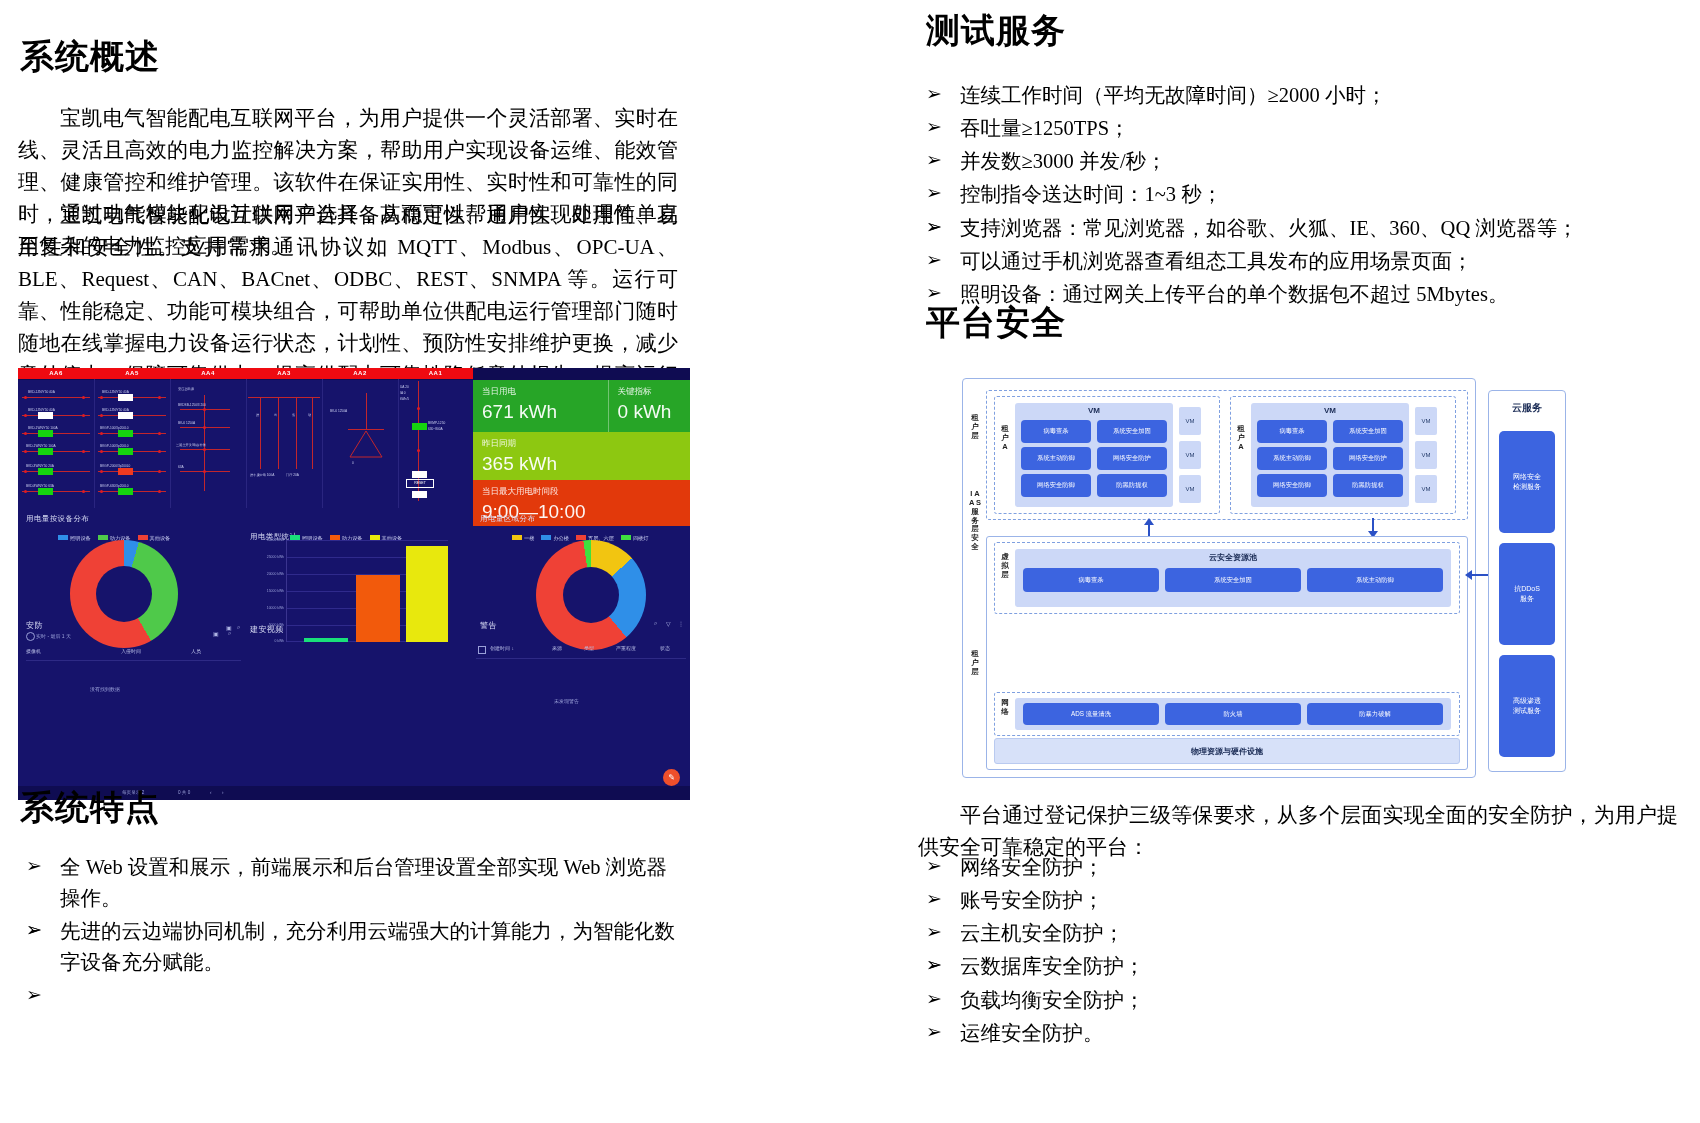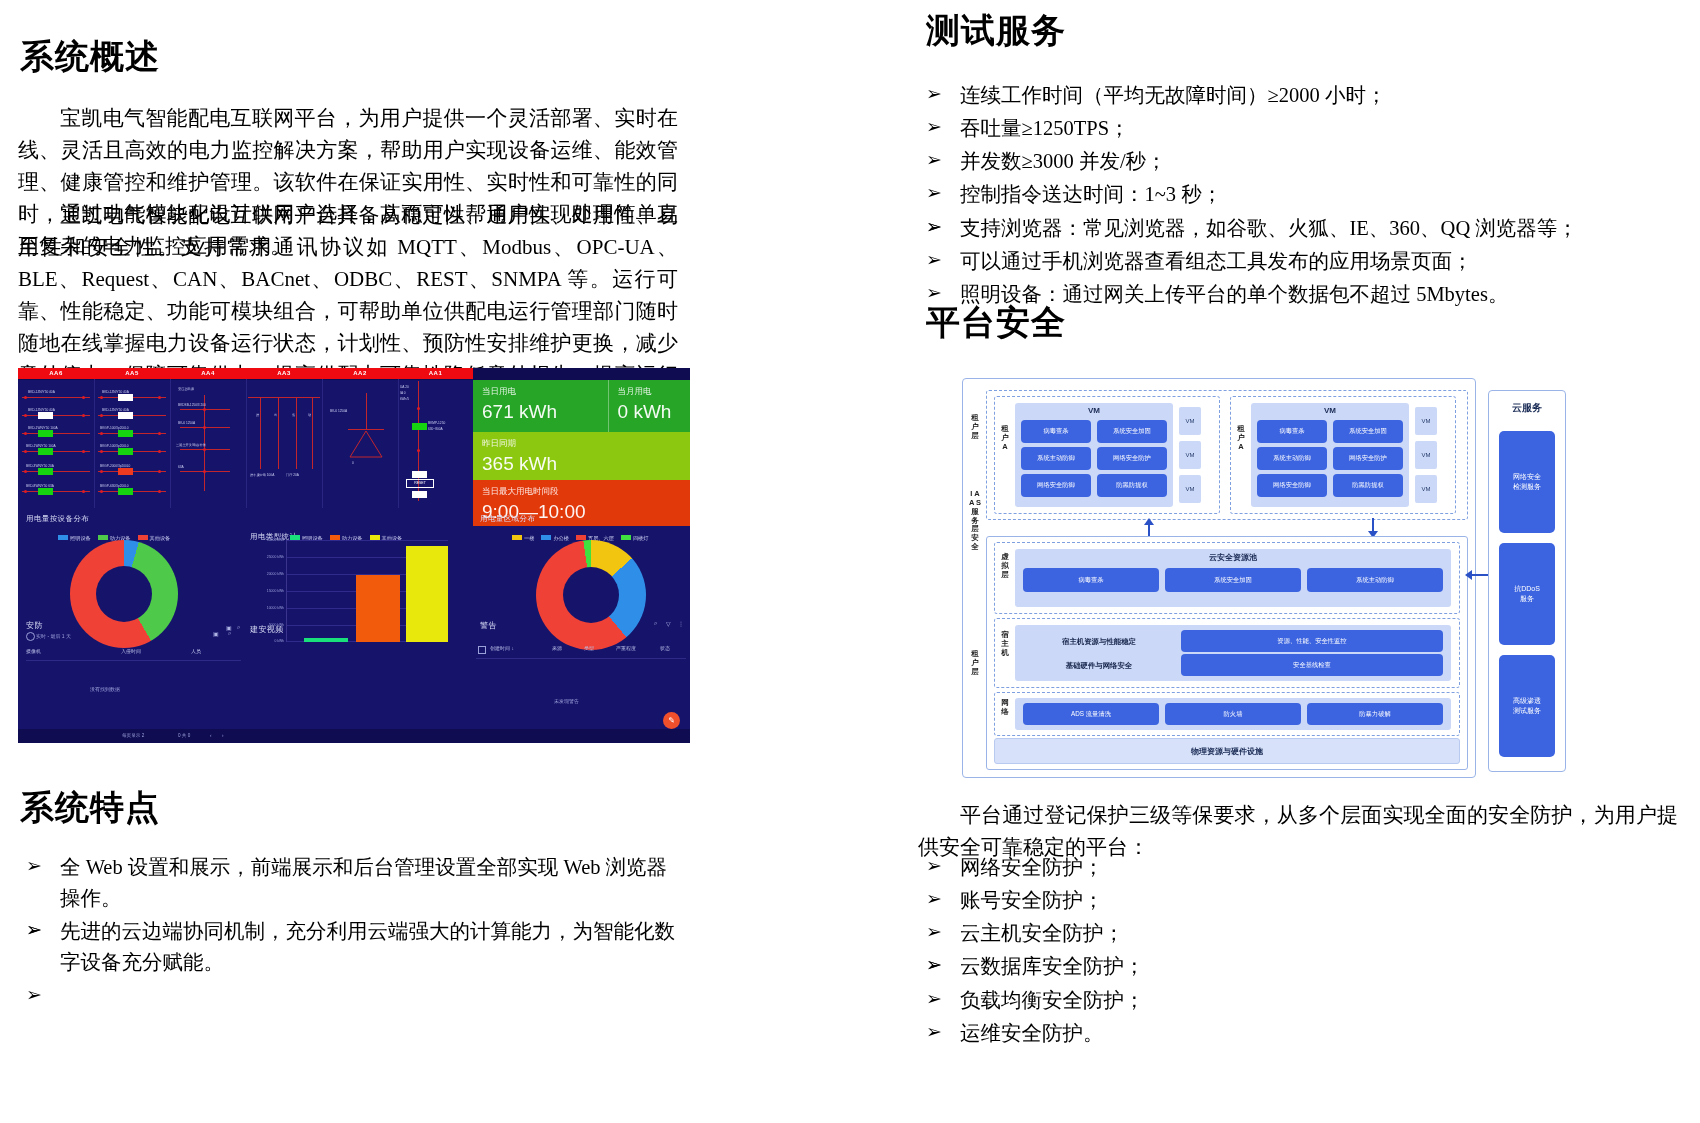--- a/index.html
+++ b/index.html
@@ -50,7 +50,7 @@
   .dash{
     position:absolute;
     left:18px;top:368px;
-    width:672px;height:375px;
+    width:672px;height:432px;
     background:#16136b;
     overflow:hidden;
     font-family:"Liberation Sans", sans-serif;

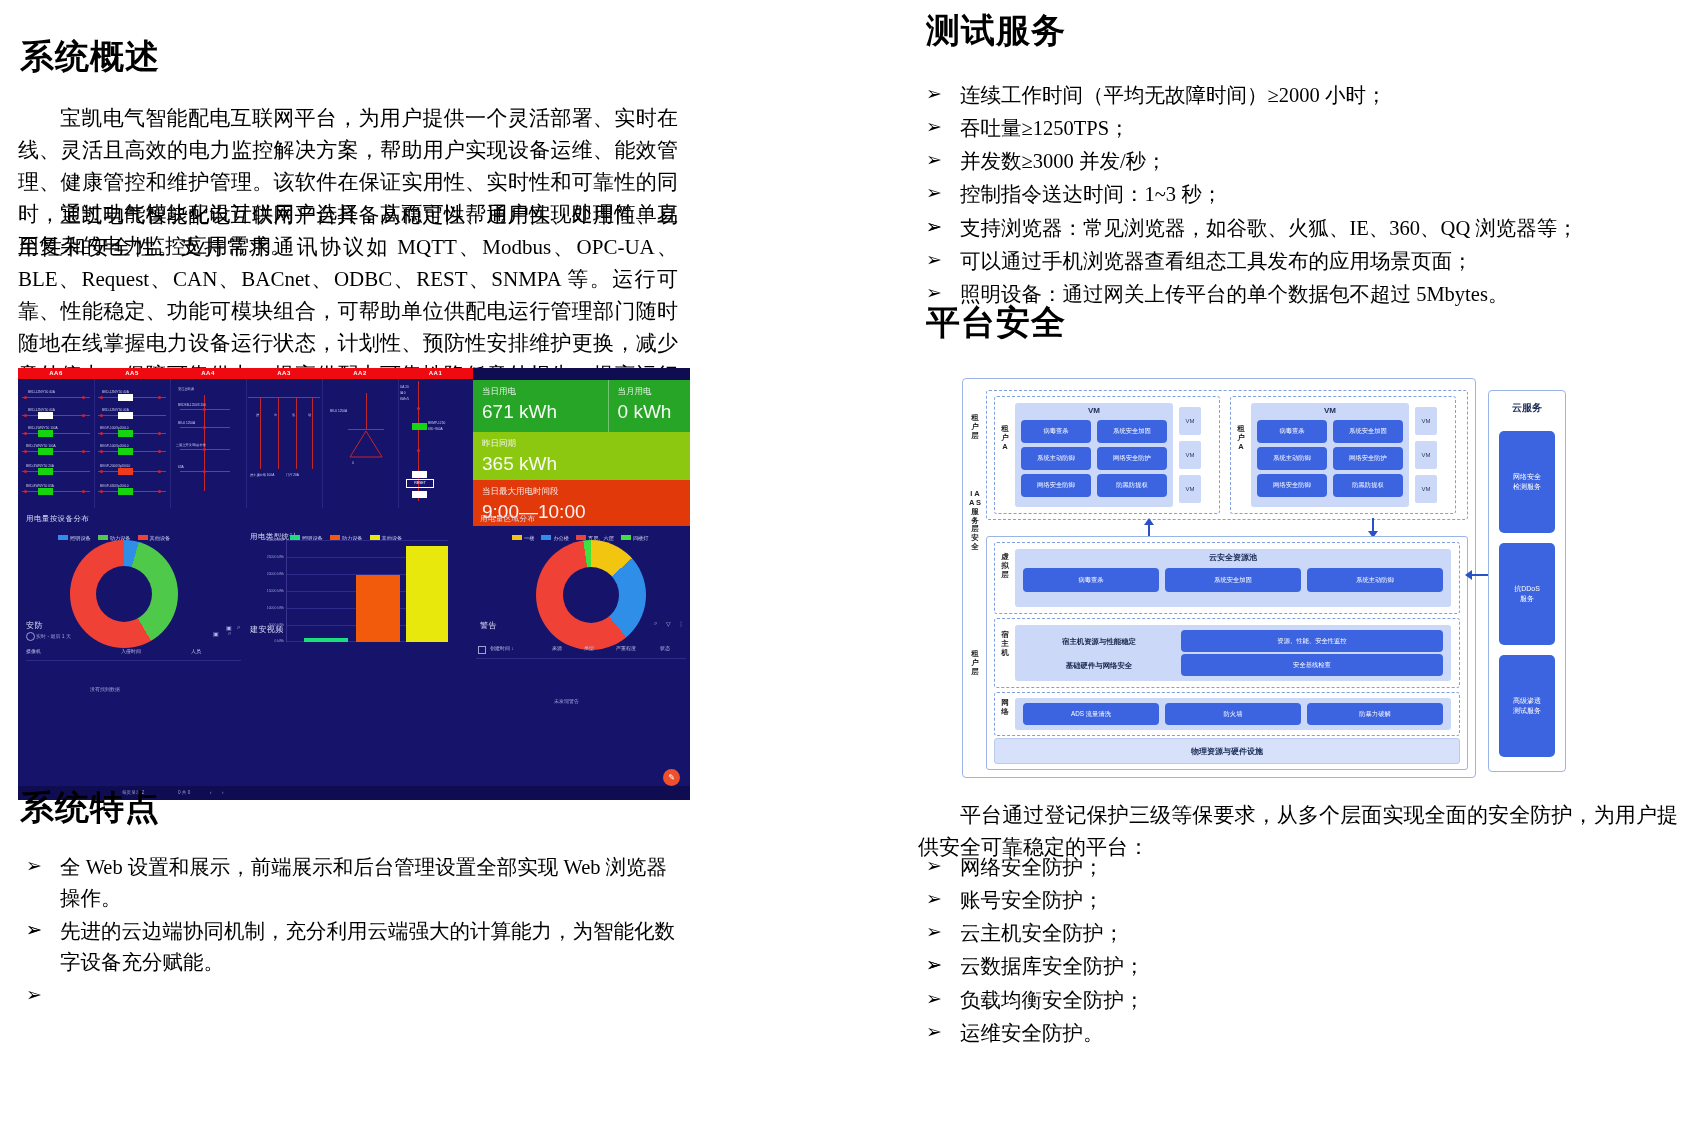--- a/index.html
+++ b/index.html
@@ -323,7 +323,7 @@
             <div class="val">671 kWh</div>
           </div>
           <div class="box g2">
-            <div class="lbl">当月用电</div>
+            <div class="lbl">关键指标</div>
             <div class="val">0 kWh</div>
           </div>
         </div>

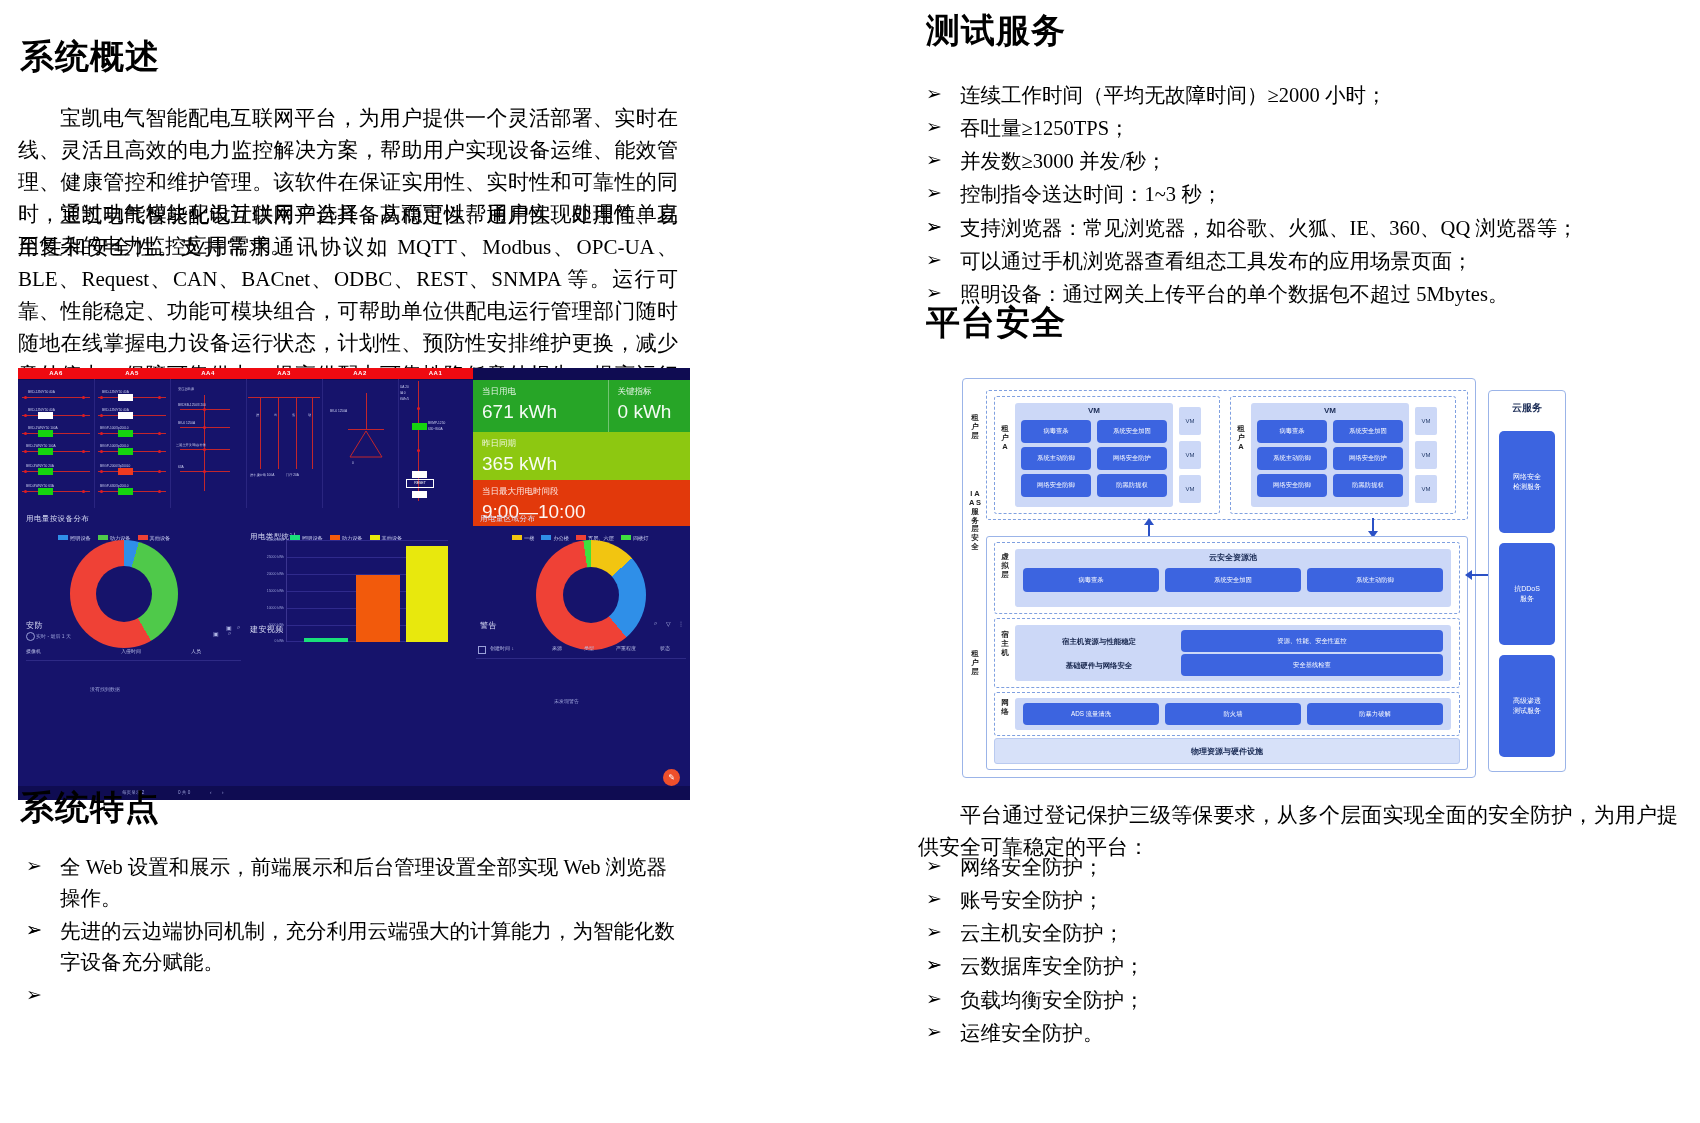--- a/index.html
+++ b/index.html
@@ -529,15 +529,6 @@
         </div>
       </div>
 
-      <div class="dashbox" style="left:42px;top:246px;width:464px;height:68px;">
-        <div class="vlabel" style="left:3px;top:12px;">宿 主 机</div>
-        <div class="poolband" style="left:20px;top:6px;width:436px;height:56px;">
-          <div style="position:absolute;left:8px;top:6px;width:152px;height:22px;display:flex;align-items:center;justify-content:center;font-size:7.4px;font-weight:bold;color:#17264d;">宿主机资源与性能稳定</div>
-          <div style="position:absolute;left:8px;top:30px;width:152px;height:22px;display:flex;align-items:center;justify-content:center;font-size:7.4px;font-weight:bold;color:#17264d;">基础硬件与网络安全</div>
-          <div class="chip" style="left:166px;top:5px;width:262px;height:22px;">资源、性能、安全性监控</div>
-          <div class="chip" style="left:166px;top:29px;width:262px;height:22px;">安全基线检查</div>
-        </div>
-      </div>
 
       <div class="dashbox" style="left:42px;top:320px;width:464px;height:42px;">
         <div class="vlabel" style="left:3px;top:6px;">网 络</div>

